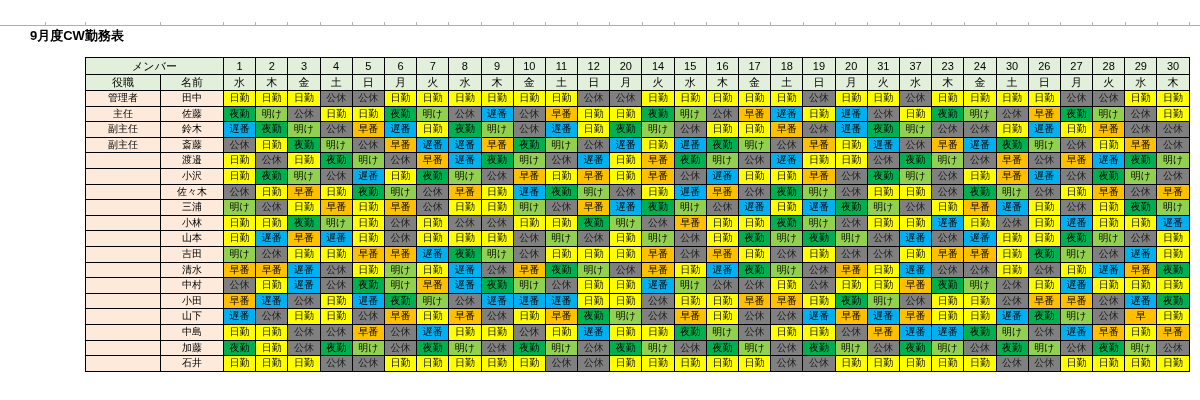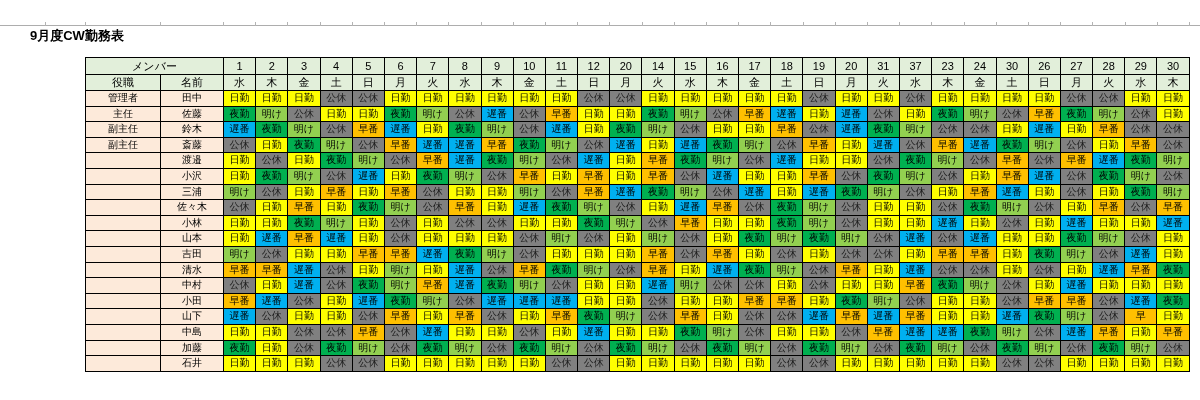--- a/index.html
+++ b/index.html
@@ -371,6 +371,40 @@
         </tr>
         <tr class="drow">
           <td class="role" style="background: rgb(253, 234, 218);"></td>
+          <td class="name" style="background: rgb(253, 234, 218);">佐々木</td>
+          <td style="background: rgb(128, 128, 128); color: rgb(26, 26, 26);">公休</td>
+          <td style="background: rgb(255, 255, 0); color: rgb(0, 0, 0);">日勤</td>
+          <td style="background: rgb(255, 192, 0); color: rgb(0, 0, 0);">早番</td>
+          <td style="background: rgb(255, 255, 0); color: rgb(0, 0, 0);">日勤</td>
+          <td style="background: rgb(0, 176, 80); color: rgb(0, 0, 0);">夜勤</td>
+          <td style="background: rgb(146, 208, 80); color: rgb(0, 0, 0);">明け</td>
+          <td style="background: rgb(128, 128, 128); color: rgb(26, 26, 26);">公休</td>
+          <td style="background: rgb(255, 192, 0); color: rgb(0, 0, 0);">早番</td>
+          <td style="background: rgb(255, 255, 0); color: rgb(0, 0, 0);">日勤</td>
+          <td style="background: rgb(0, 176, 240); color: rgb(0, 0, 0);">遅番</td>
+          <td style="background: rgb(0, 176, 80); color: rgb(0, 0, 0);">夜勤</td>
+          <td style="background: rgb(146, 208, 80); color: rgb(0, 0, 0);">明け</td>
+          <td style="background: rgb(128, 128, 128); color: rgb(26, 26, 26);">公休</td>
+          <td style="background: rgb(255, 255, 0); color: rgb(0, 0, 0);">日勤</td>
+          <td style="background: rgb(0, 176, 240); color: rgb(0, 0, 0);">遅番</td>
+          <td style="background: rgb(255, 192, 0); color: rgb(0, 0, 0);">早番</td>
+          <td style="background: rgb(128, 128, 128); color: rgb(26, 26, 26);">公休</td>
+          <td style="background: rgb(0, 176, 80); color: rgb(0, 0, 0);">夜勤</td>
+          <td style="background: rgb(146, 208, 80); color: rgb(0, 0, 0);">明け</td>
+          <td style="background: rgb(128, 128, 128); color: rgb(26, 26, 26);">公休</td>
+          <td style="background: rgb(255, 255, 0); color: rgb(0, 0, 0);">日勤</td>
+          <td style="background: rgb(255, 255, 0); color: rgb(0, 0, 0);">日勤</td>
+          <td style="background: rgb(128, 128, 128); color: rgb(26, 26, 26);">公休</td>
+          <td style="background: rgb(0, 176, 80); color: rgb(0, 0, 0);">夜勤</td>
+          <td style="background: rgb(146, 208, 80); color: rgb(0, 0, 0);">明け</td>
+          <td style="background: rgb(128, 128, 128); color: rgb(26, 26, 26);">公休</td>
+          <td style="background: rgb(255, 255, 0); color: rgb(0, 0, 0);">日勤</td>
+          <td style="background: rgb(255, 192, 0); color: rgb(0, 0, 0);">早番</td>
+          <td style="background: rgb(128, 128, 128); color: rgb(26, 26, 26);">公休</td>
+          <td style="background: rgb(255, 192, 0); color: rgb(0, 0, 0);">早番</td>
+        </tr>
+        <tr class="drow">
+          <td class="role" style="background: rgb(253, 234, 218);"></td>
           <td class="name" style="background: rgb(253, 234, 218);">三浦</td>
           <td style="background: rgb(146, 208, 80); color: rgb(0, 0, 0);">明け</td>
           <td style="background: rgb(128, 128, 128); color: rgb(26, 26, 26);">公休</td>
@@ -402,40 +436,6 @@
           <td style="background: rgb(255, 255, 0); color: rgb(0, 0, 0);">日勤</td>
           <td style="background: rgb(0, 176, 80); color: rgb(0, 0, 0);">夜勤</td>
           <td style="background: rgb(146, 208, 80); color: rgb(0, 0, 0);">明け</td>
-        </tr>
-        <tr class="drow">
-          <td class="role" style="background: rgb(253, 234, 218);"></td>
-          <td class="name" style="background: rgb(253, 234, 218);">佐々木</td>
-          <td style="background: rgb(128, 128, 128); color: rgb(26, 26, 26);">公休</td>
-          <td style="background: rgb(255, 255, 0); color: rgb(0, 0, 0);">日勤</td>
-          <td style="background: rgb(255, 192, 0); color: rgb(0, 0, 0);">早番</td>
-          <td style="background: rgb(255, 255, 0); color: rgb(0, 0, 0);">日勤</td>
-          <td style="background: rgb(0, 176, 80); color: rgb(0, 0, 0);">夜勤</td>
-          <td style="background: rgb(146, 208, 80); color: rgb(0, 0, 0);">明け</td>
-          <td style="background: rgb(128, 128, 128); color: rgb(26, 26, 26);">公休</td>
-          <td style="background: rgb(255, 192, 0); color: rgb(0, 0, 0);">早番</td>
-          <td style="background: rgb(255, 255, 0); color: rgb(0, 0, 0);">日勤</td>
-          <td style="background: rgb(0, 176, 240); color: rgb(0, 0, 0);">遅番</td>
-          <td style="background: rgb(0, 176, 80); color: rgb(0, 0, 0);">夜勤</td>
-          <td style="background: rgb(146, 208, 80); color: rgb(0, 0, 0);">明け</td>
-          <td style="background: rgb(128, 128, 128); color: rgb(26, 26, 26);">公休</td>
-          <td style="background: rgb(255, 255, 0); color: rgb(0, 0, 0);">日勤</td>
-          <td style="background: rgb(0, 176, 240); color: rgb(0, 0, 0);">遅番</td>
-          <td style="background: rgb(255, 192, 0); color: rgb(0, 0, 0);">早番</td>
-          <td style="background: rgb(128, 128, 128); color: rgb(26, 26, 26);">公休</td>
-          <td style="background: rgb(0, 176, 80); color: rgb(0, 0, 0);">夜勤</td>
-          <td style="background: rgb(146, 208, 80); color: rgb(0, 0, 0);">明け</td>
-          <td style="background: rgb(128, 128, 128); color: rgb(26, 26, 26);">公休</td>
-          <td style="background: rgb(255, 255, 0); color: rgb(0, 0, 0);">日勤</td>
-          <td style="background: rgb(255, 255, 0); color: rgb(0, 0, 0);">日勤</td>
-          <td style="background: rgb(128, 128, 128); color: rgb(26, 26, 26);">公休</td>
-          <td style="background: rgb(0, 176, 80); color: rgb(0, 0, 0);">夜勤</td>
-          <td style="background: rgb(146, 208, 80); color: rgb(0, 0, 0);">明け</td>
-          <td style="background: rgb(128, 128, 128); color: rgb(26, 26, 26);">公休</td>
-          <td style="background: rgb(255, 255, 0); color: rgb(0, 0, 0);">日勤</td>
-          <td style="background: rgb(255, 192, 0); color: rgb(0, 0, 0);">早番</td>
-          <td style="background: rgb(128, 128, 128); color: rgb(26, 26, 26);">公休</td>
-          <td style="background: rgb(255, 192, 0); color: rgb(0, 0, 0);">早番</td>
         </tr>
         <tr class="drow">
           <td class="role" style="background: rgb(253, 234, 218);"></td>

